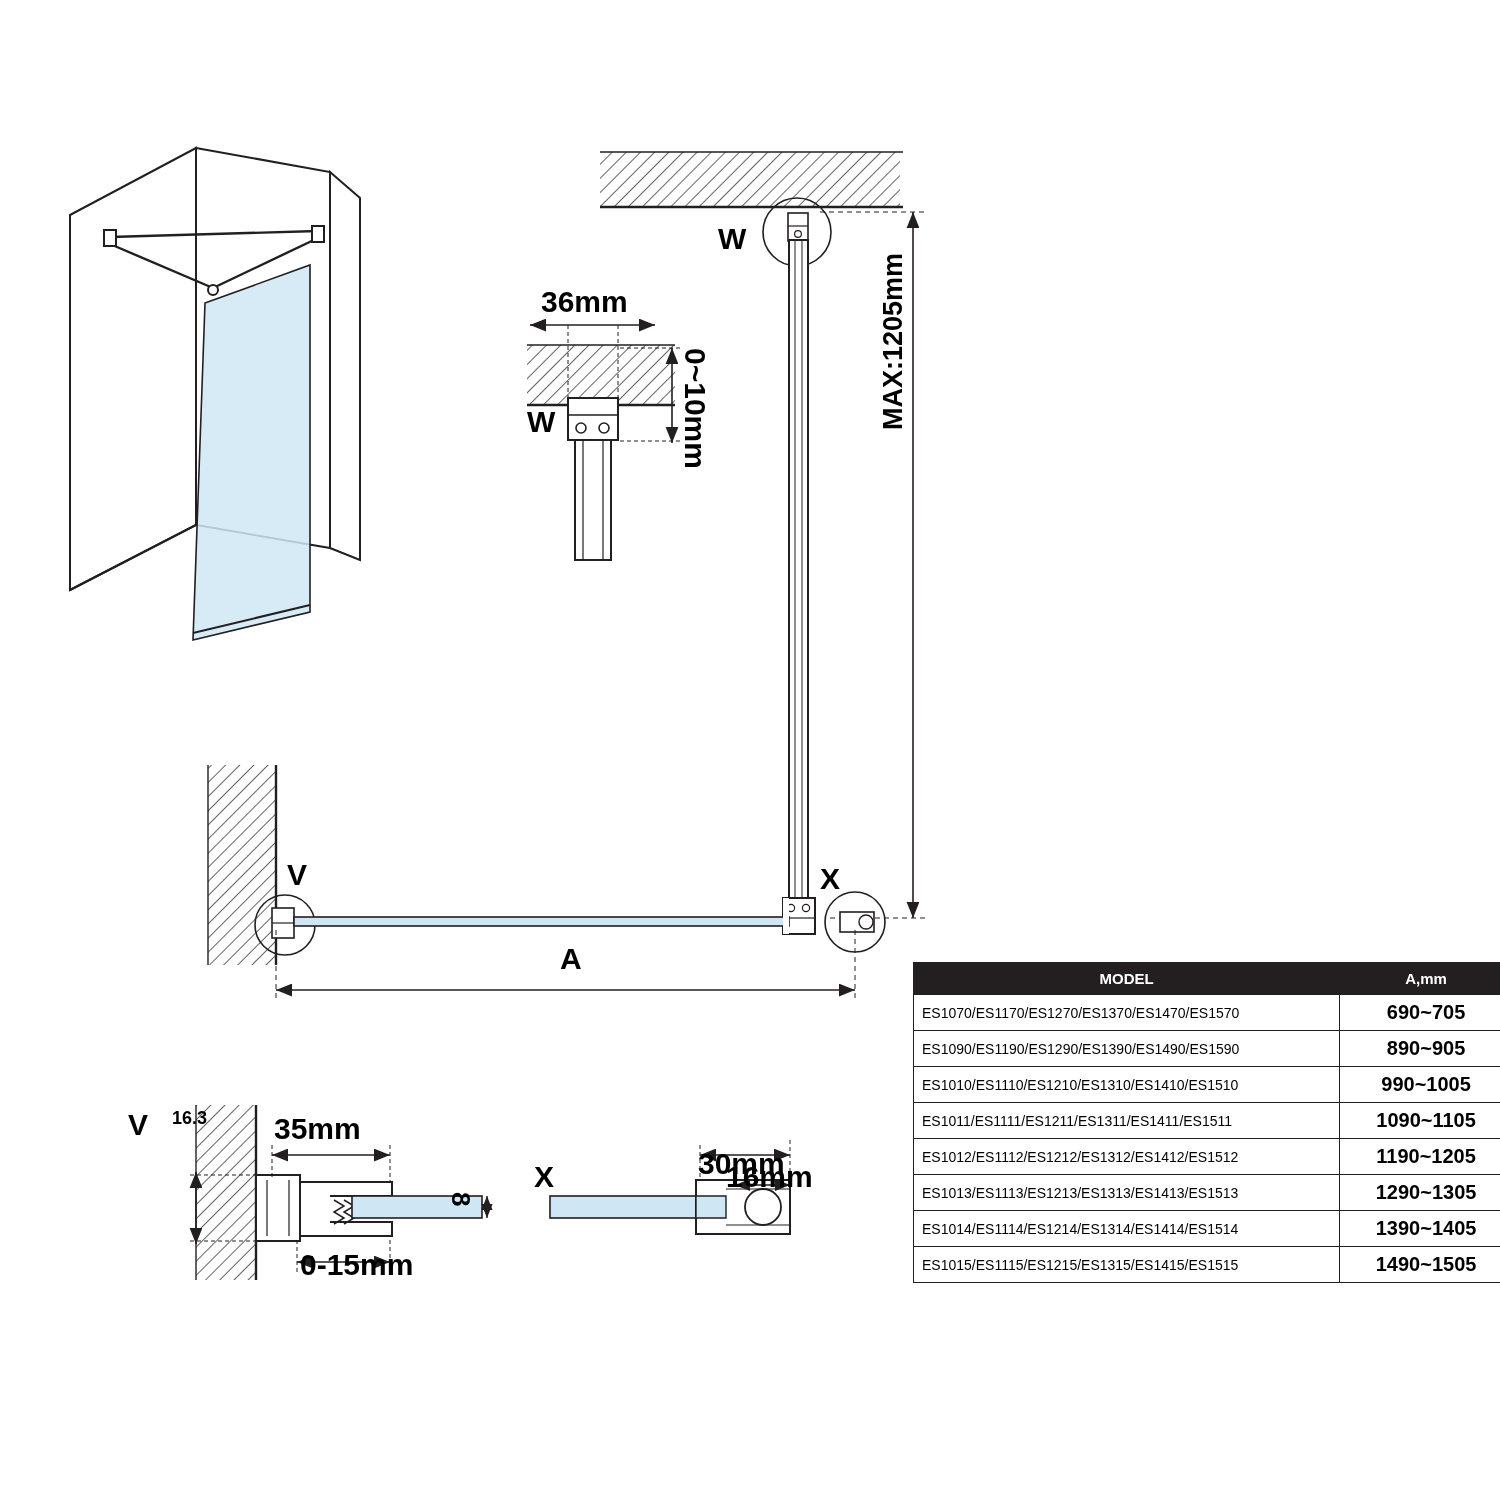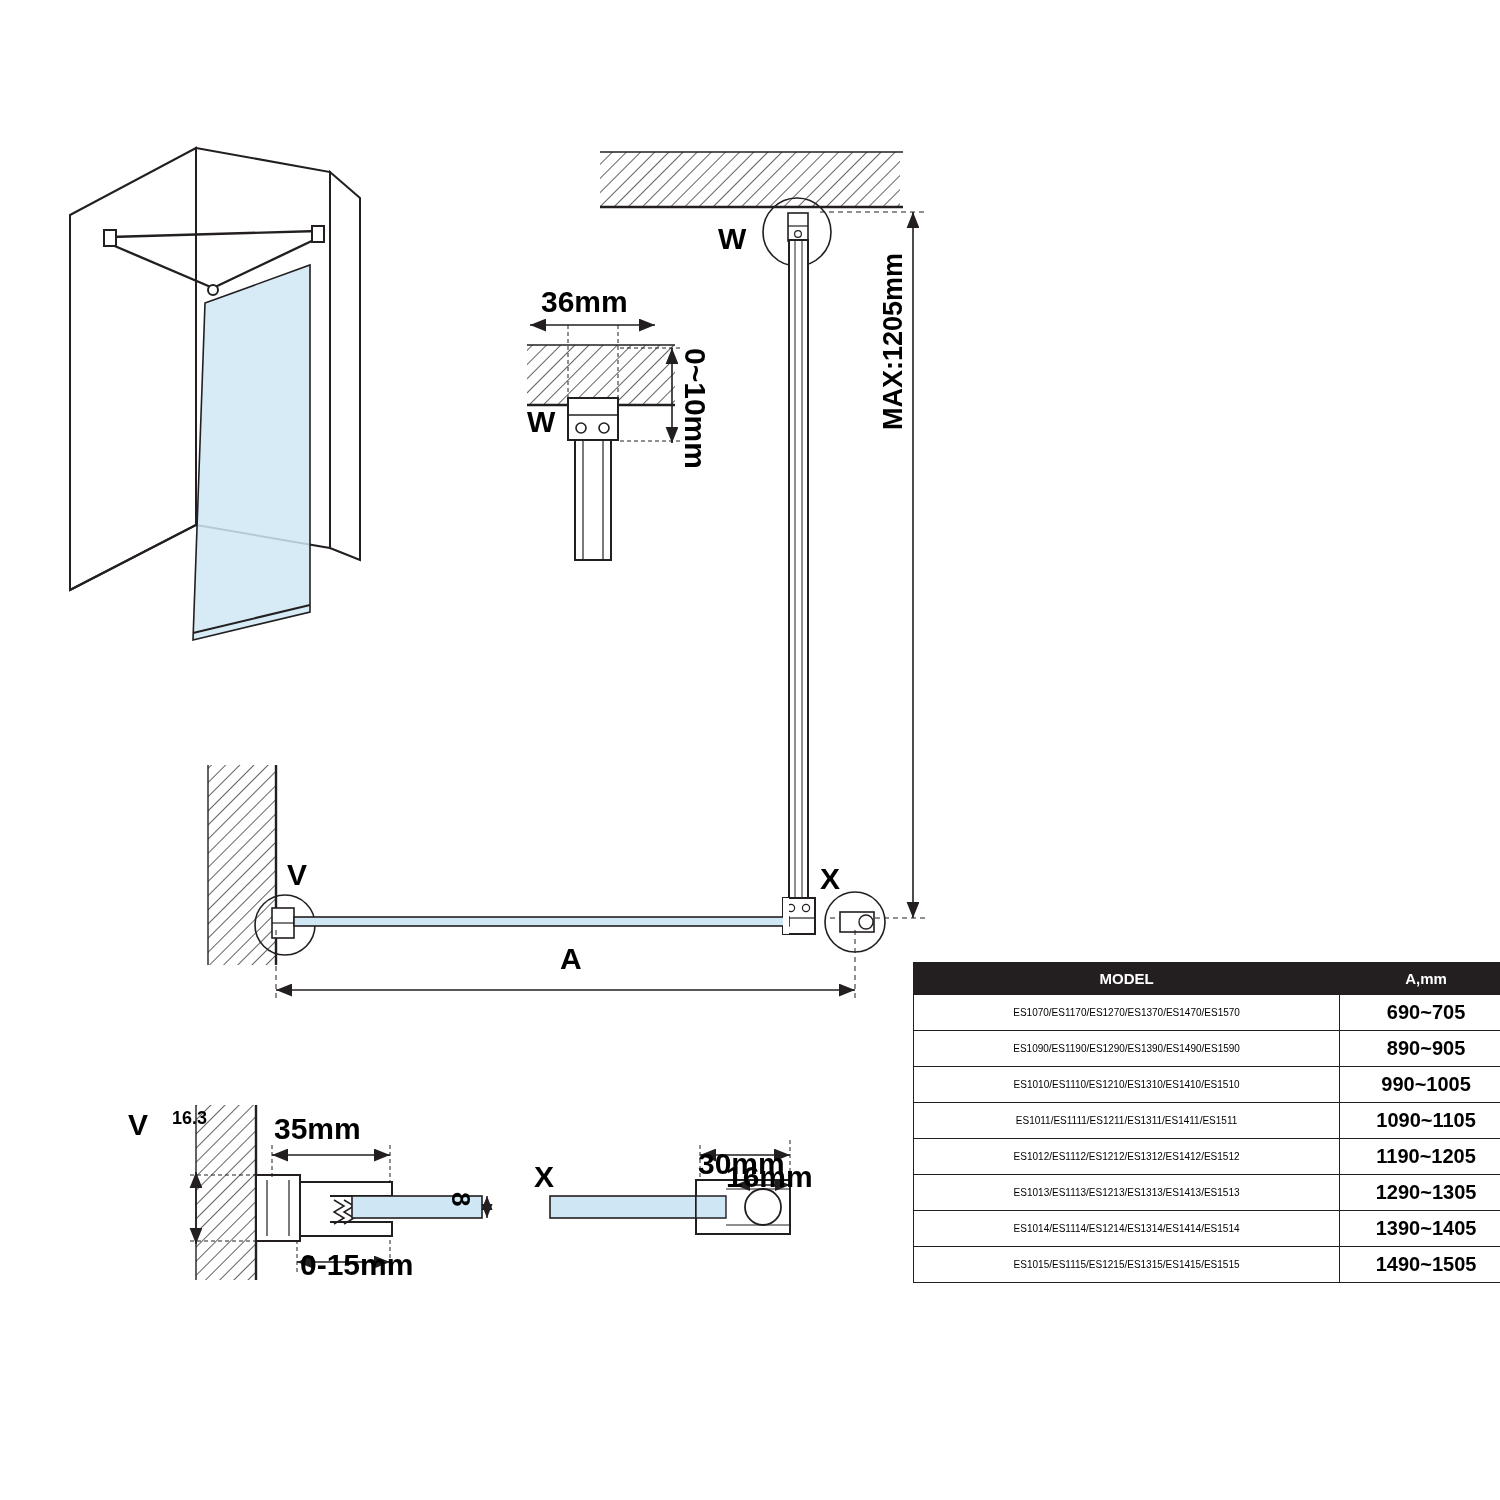--- a/index.html
+++ b/index.html
@@ -30,9 +30,9 @@
   #spec-table td{
     border:1px solid #231f20;
     padding:6px 8px;
-    text-align:center;
+    text-align:left;
     white-space:nowrap;
-    font-size:10px;
+    font-size:14px;
   }
   #spec-table td.a-col{text-align:center;font-size:20px;font-weight:bold;}
   #spec-table col.c1{width:360px;}

